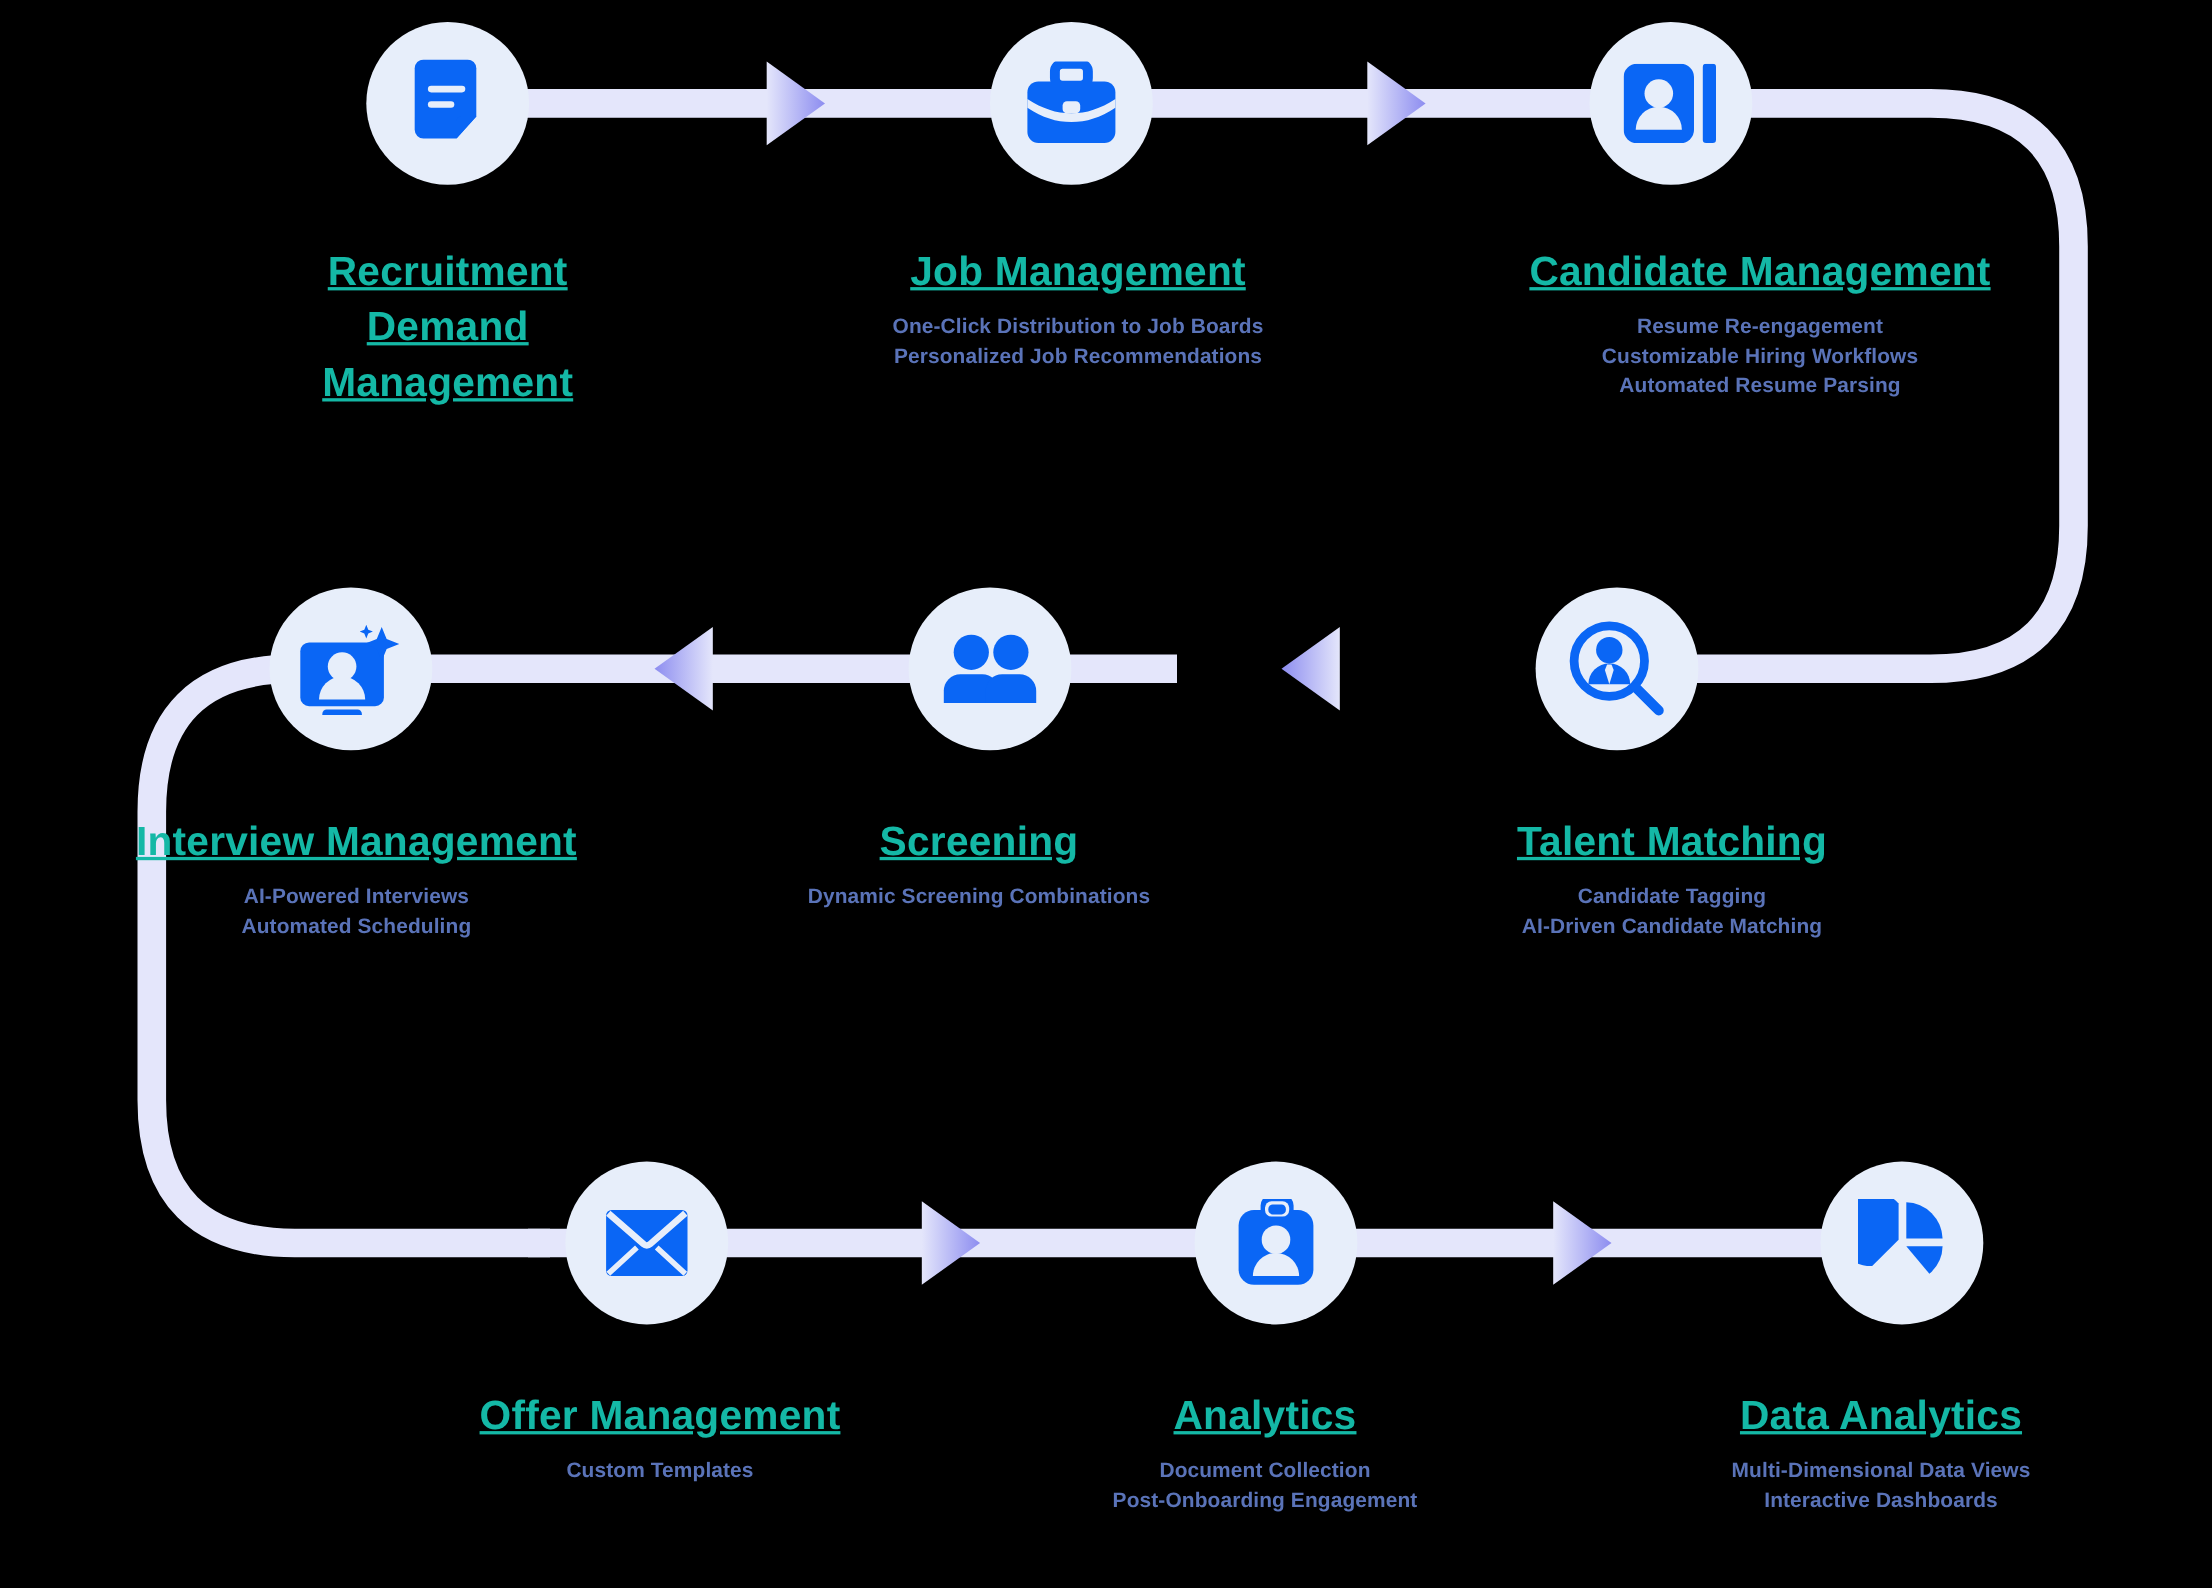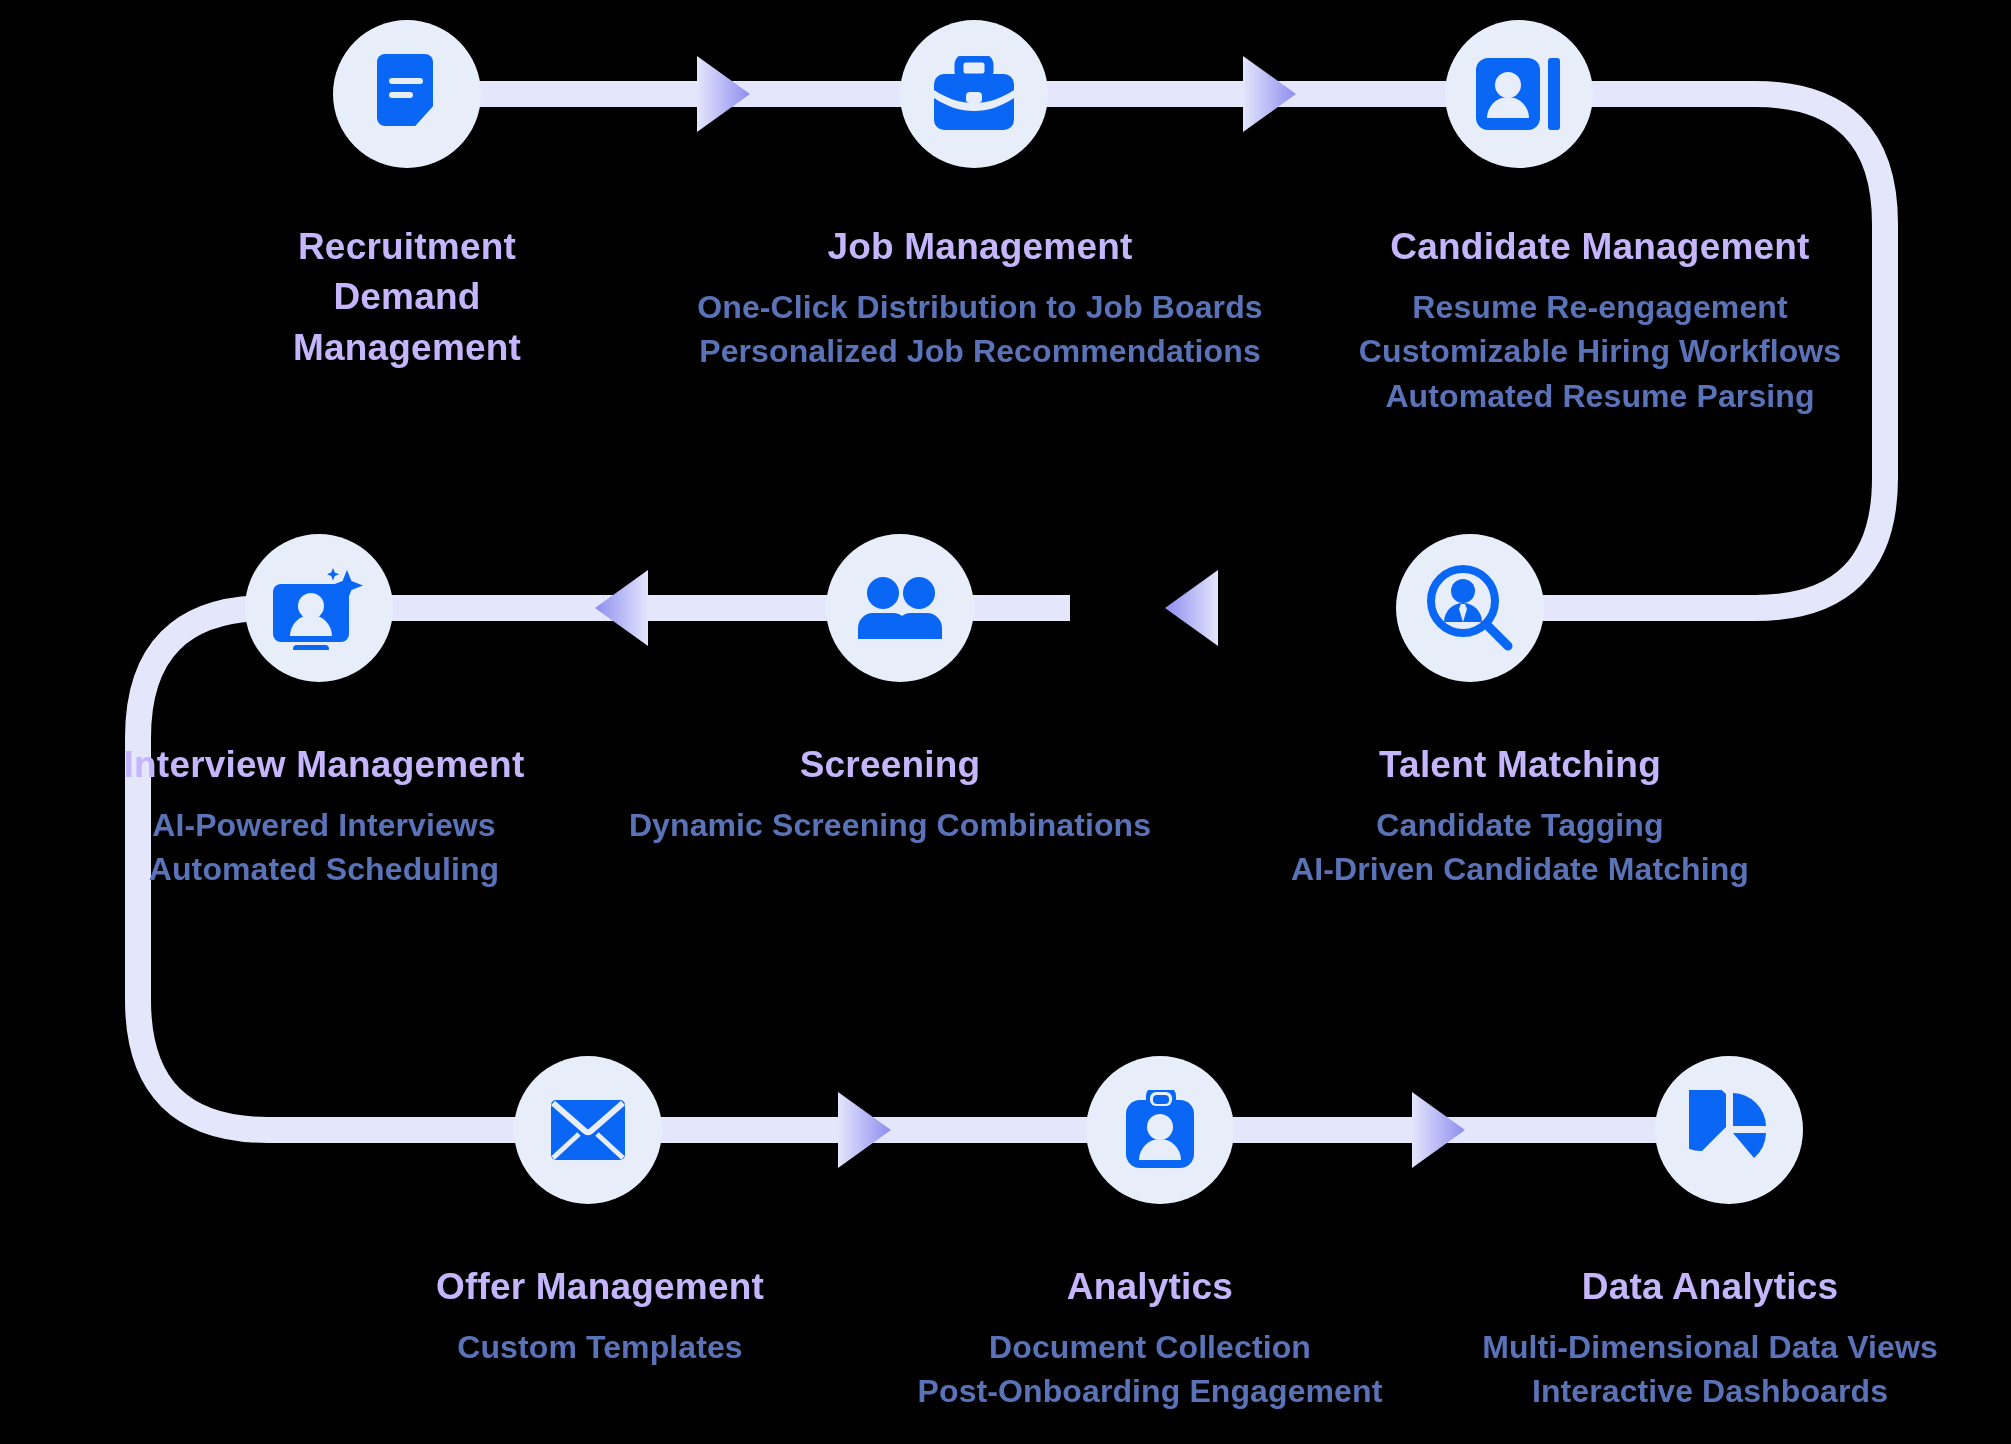--- a/index.html
+++ b/index.html
@@ -18,8 +18,8 @@
 
   
   .block{position:absolute;z-index:4;text-align:center;}
-  .title{font-size:37px;font-weight:bold;color:#c4b5fd;line-height:1.36;
-         letter-spacing:.2px;white-space:pre-line;}
+  .title{font-size:37px;font-weight:bold;color:#14b8a6;line-height:1.36;
+         letter-spacing:.2px;white-space:pre-line;text-decoration:underline;}
   .feats{margin-top:13px;}
   .feat{font-size:32px;font-weight:bold;color:#5a73b8;line-height:1.38;
         letter-spacing:.1px;white-space:nowrap;}

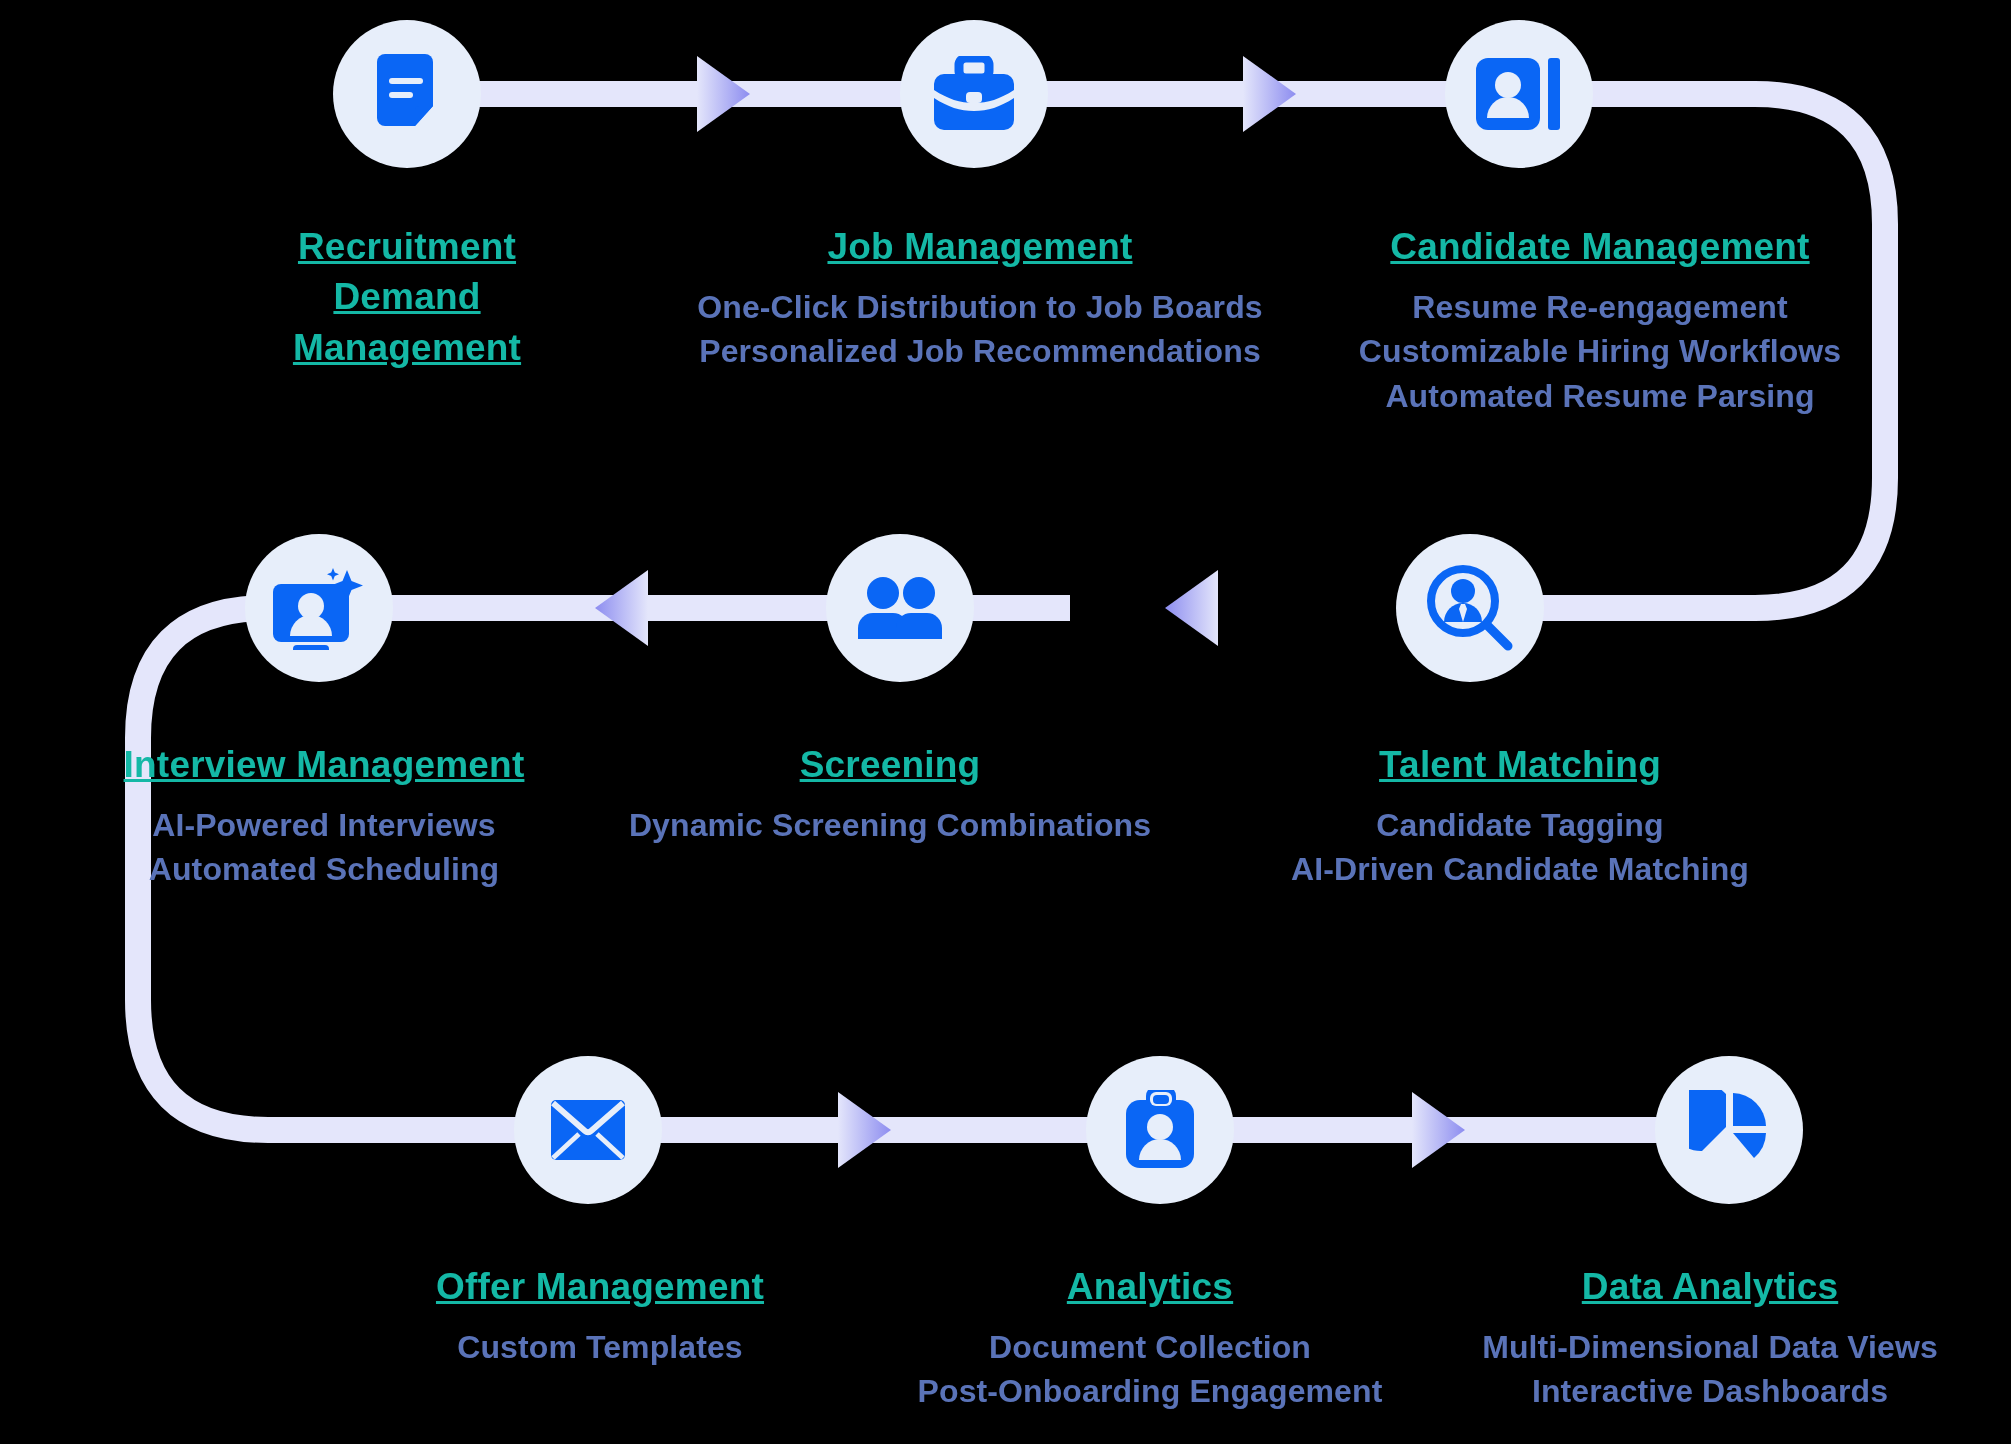--- a/index.html
+++ b/index.html
@@ -21,7 +21,7 @@
   .title{font-size:37px;font-weight:bold;color:#14b8a6;line-height:1.36;
          letter-spacing:.2px;white-space:pre-line;text-decoration:underline;}
   .feats{margin-top:13px;}
-  .feat{font-size:32px;font-weight:bold;color:#5a73b8;line-height:1.38;
+  .feat{font-size:19px;font-weight:bold;color:#5a73b8;line-height:1.38;
         letter-spacing:.1px;white-space:nowrap;}
 </style>
 </head>

